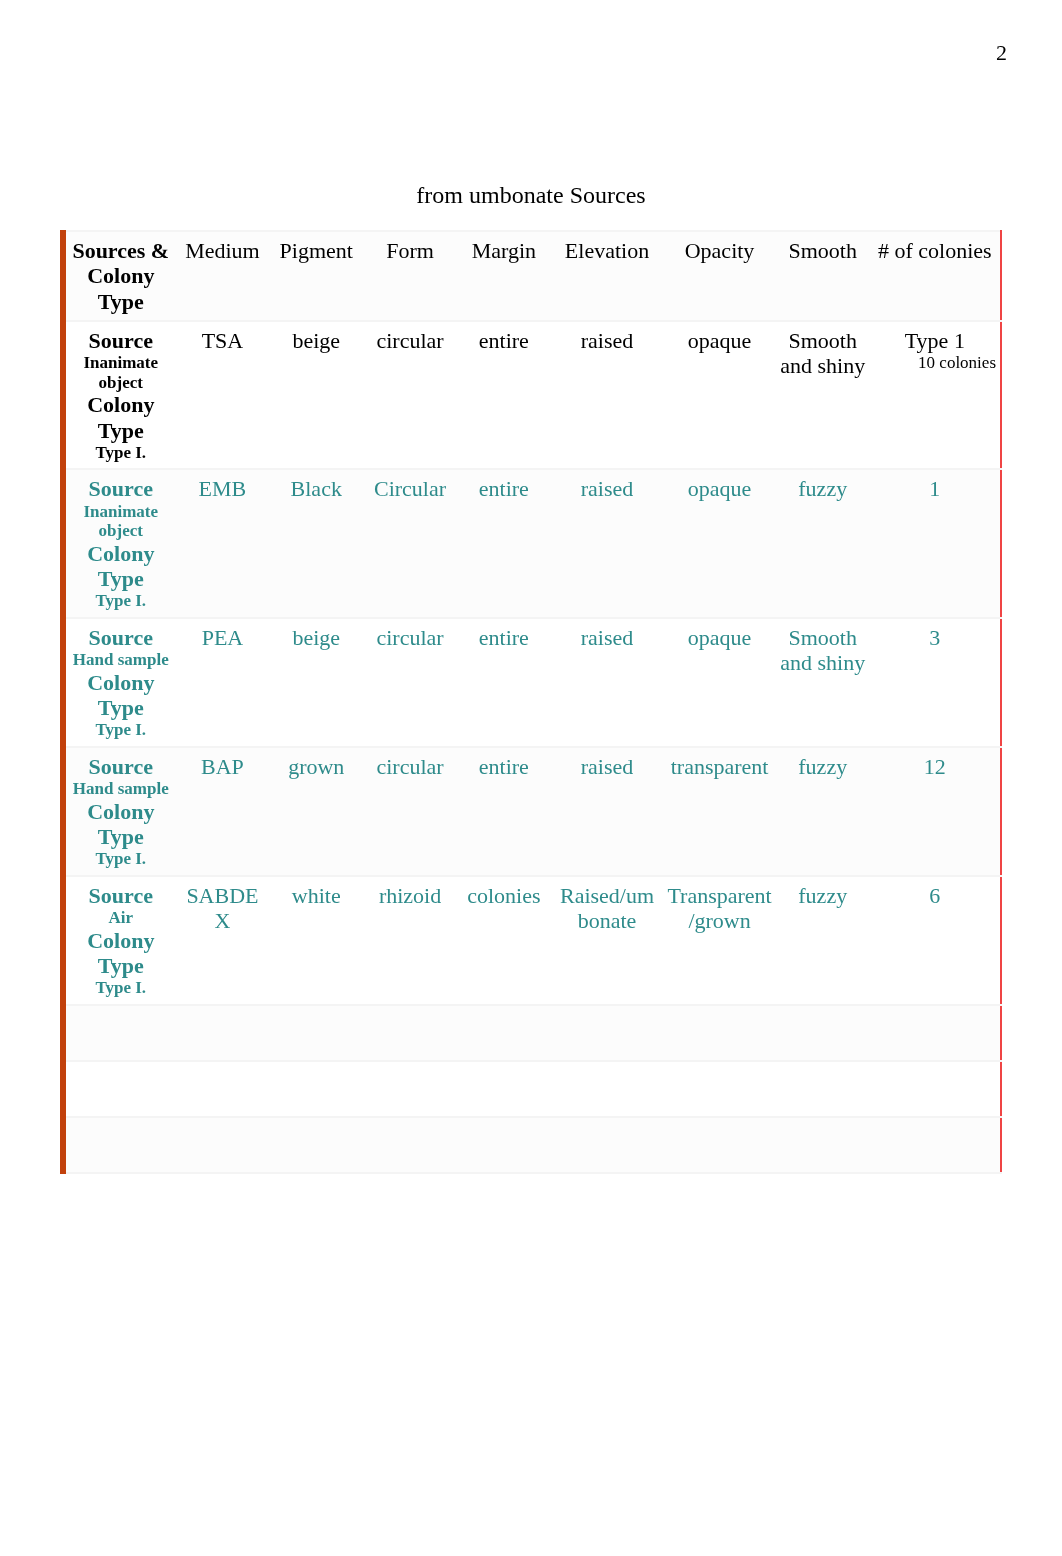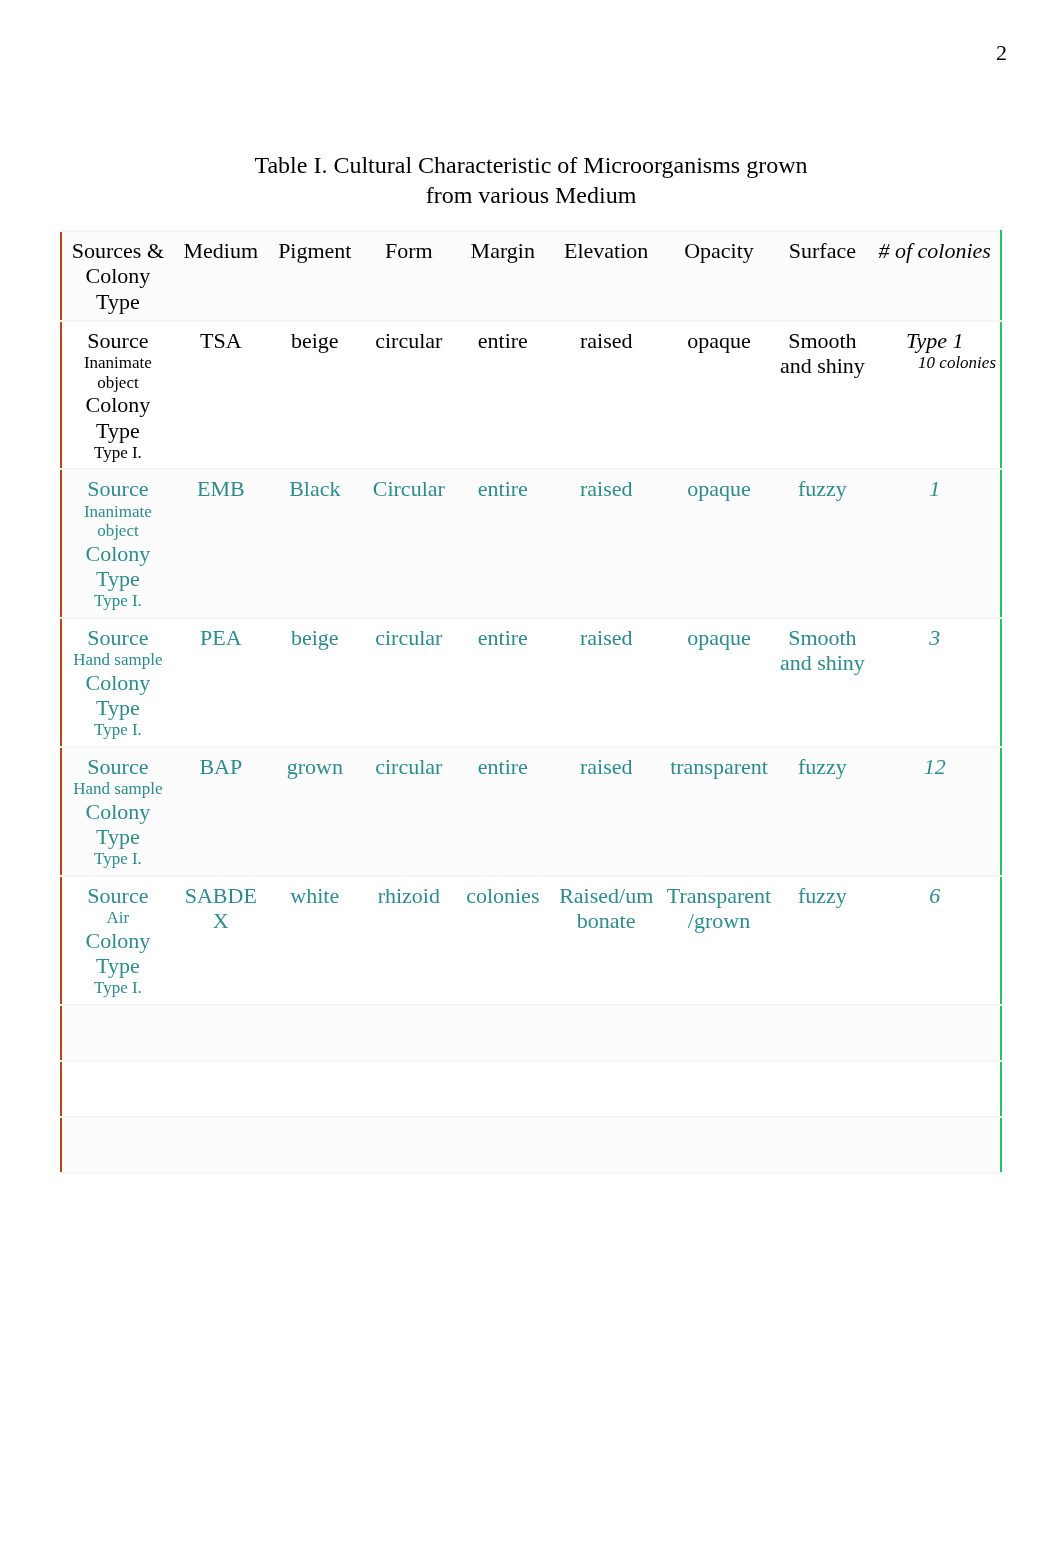--- a/index.html
+++ b/index.html
@@ -96,7 +96,7 @@
   <div class="page-number">2</div>
 
   <div class="title">
-    <span>Table I. Cultural Characteristic of Microorganisms grown</span><br>
+    <br>
     <span>from various Medium</span>
   </div>
 

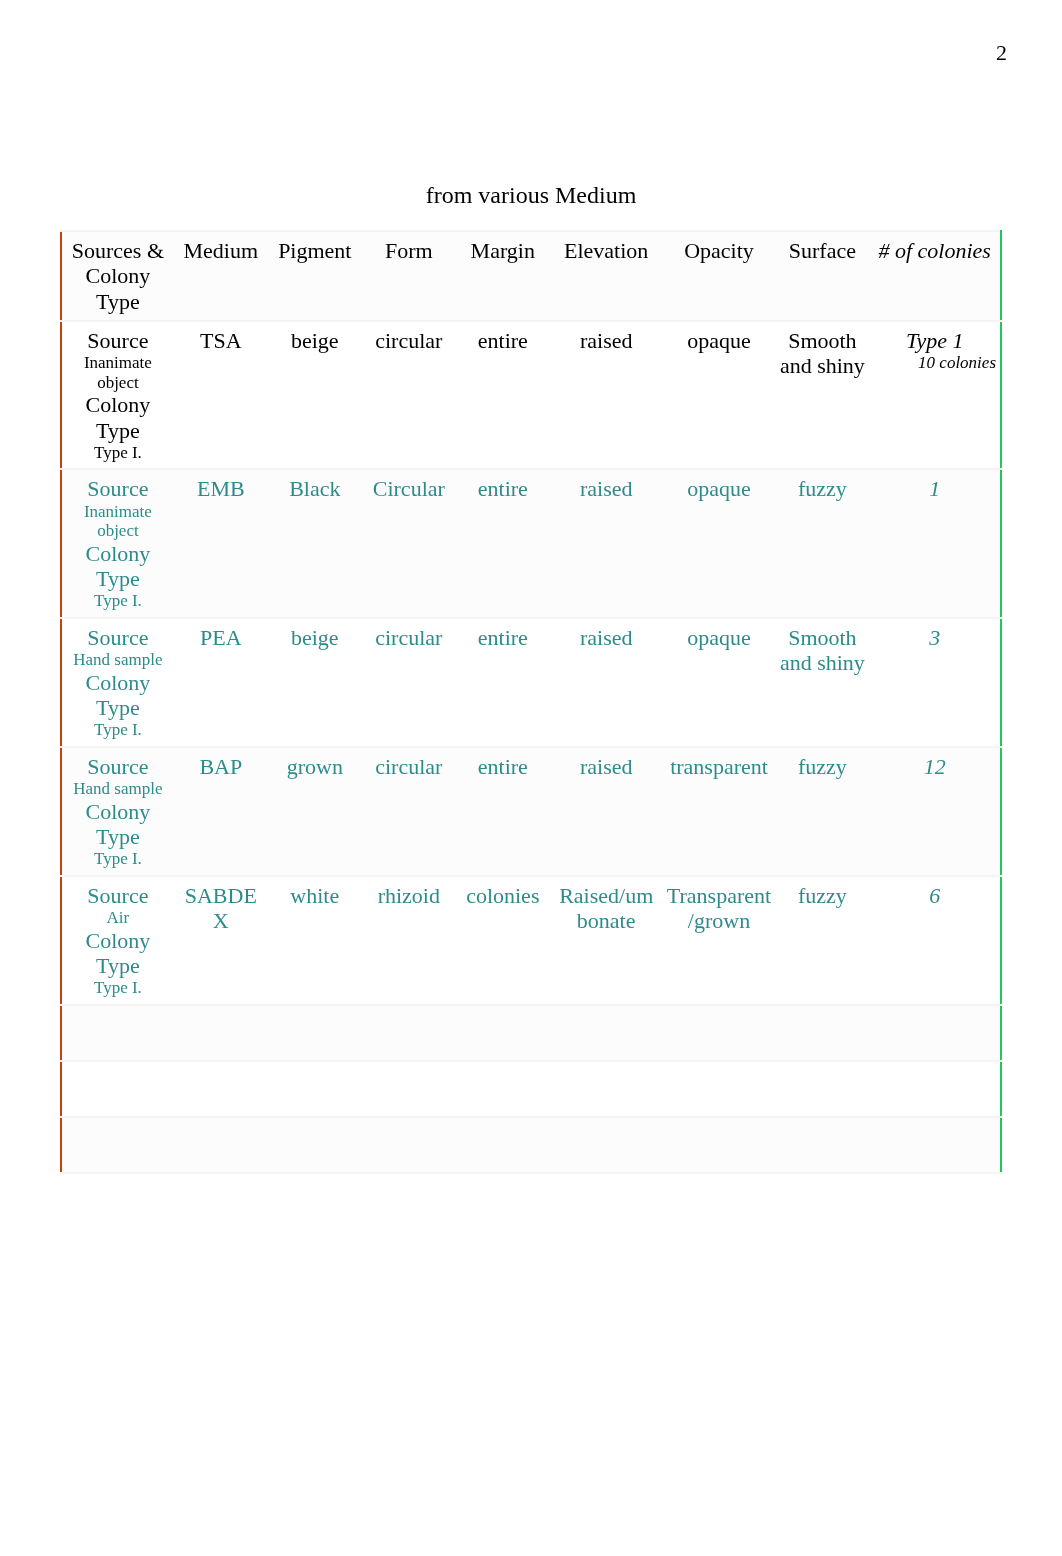--- a/index.html
+++ b/index.html
@@ -97,7 +97,7 @@
 
   <div class="title">
     <br>
-    <span>from various Medium</span>
+    <span>from umbonate Sources</span>
   </div>
 
   <div class="table-wrap">

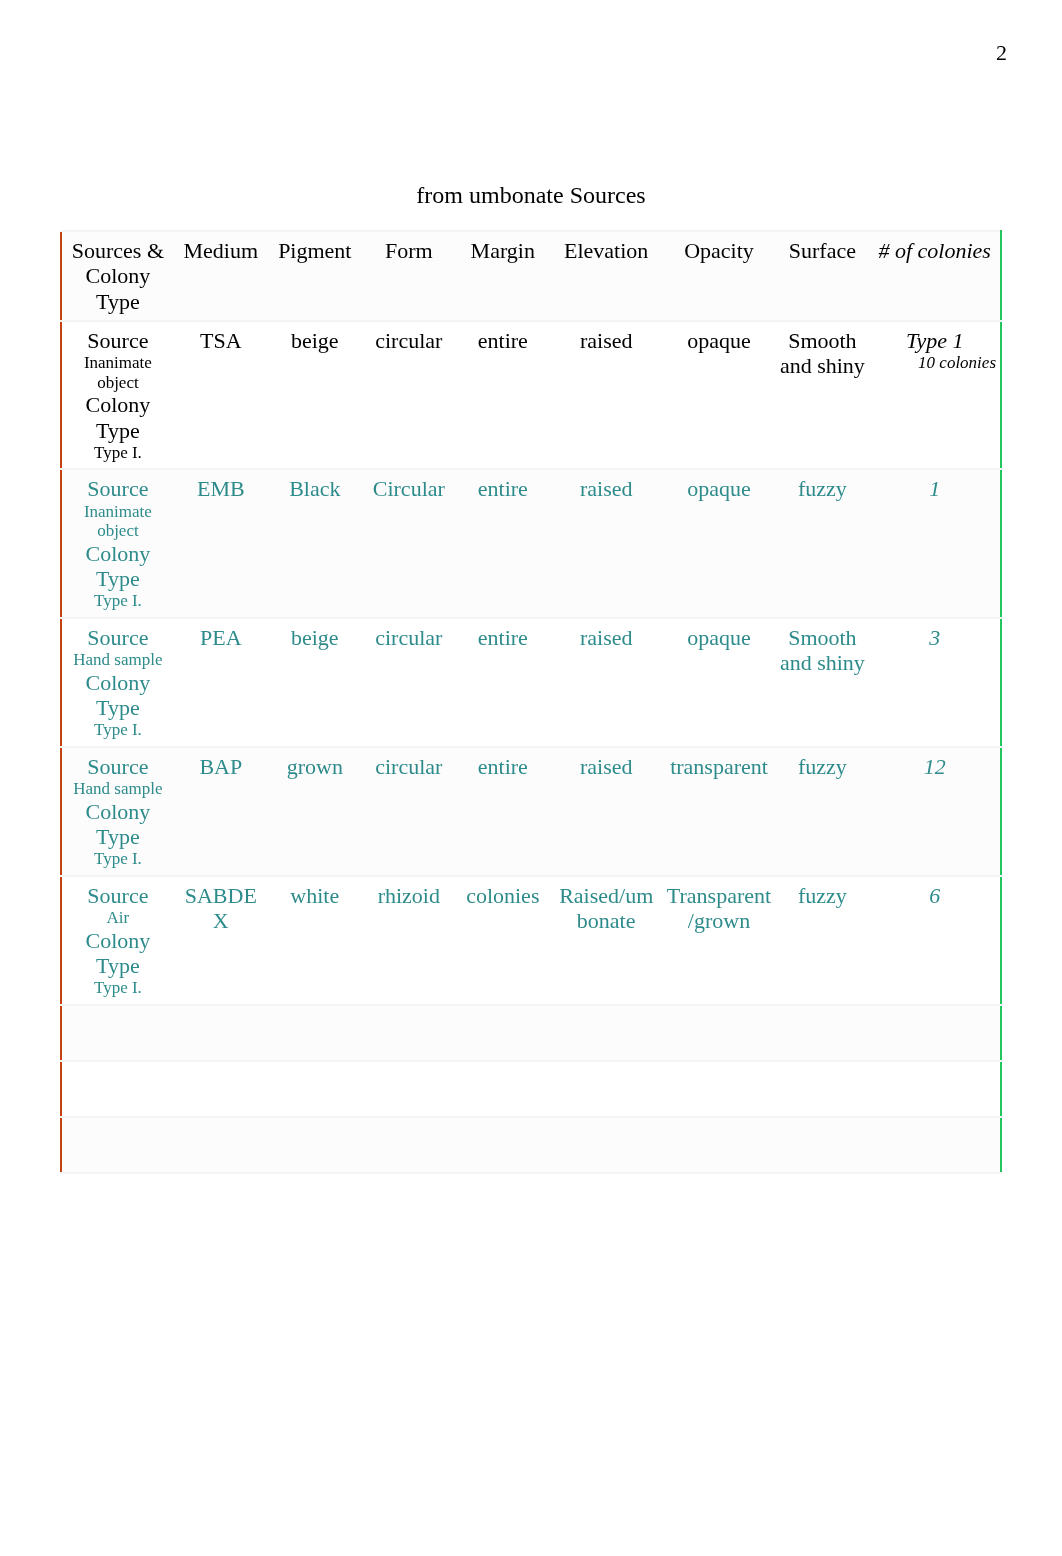--- a/index.html
+++ b/index.html
@@ -60,7 +60,8 @@
     border-bottom: 2px solid #f4f4f4;
   }
   tr td:first-child, tr th:first-child {
-    border-left: 2px solid #c2410c;
+    border-left: 6px solid #c2410c;
+    font-weight: bold;
   }
   tr td:last-child, tr th:last-child {
     border-right: 2px solid #22c55e;

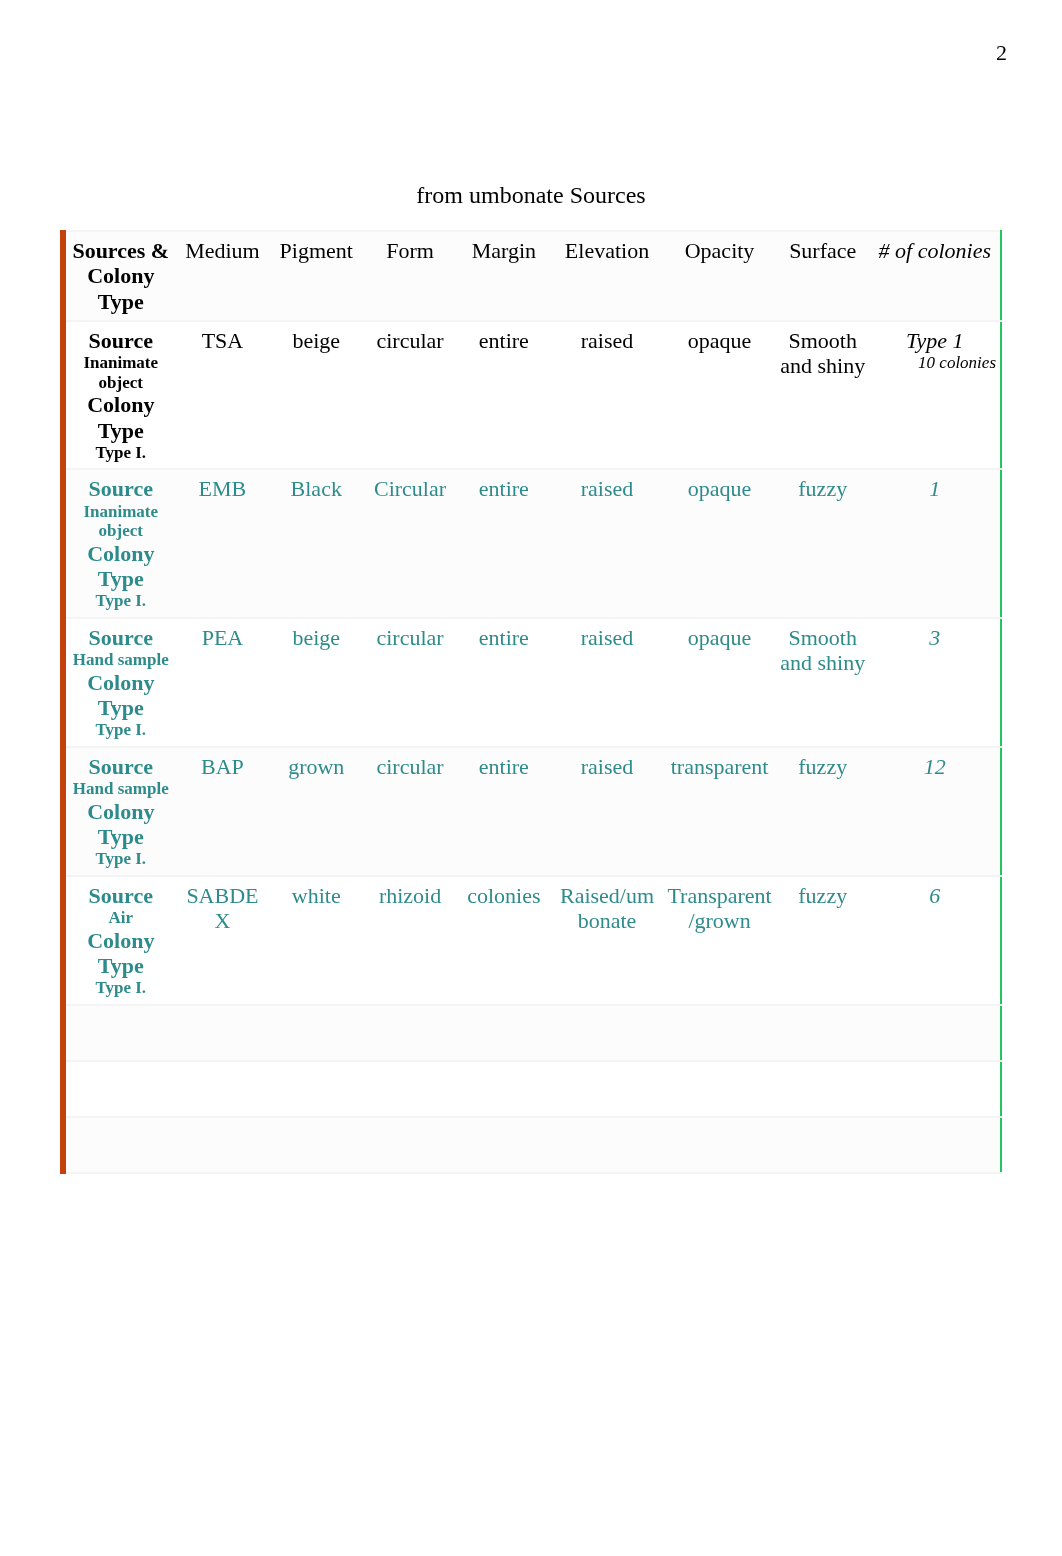--- a/index.html
+++ b/index.html
@@ -123,7 +123,7 @@
           <th>Margin</th>
           <th>Elevation</th>
           <th>Opacity</th>
-          <th>Surface</th>
+          <th>Smooth</th>
           <th># of colonies</th>
         </tr>
       <tr>

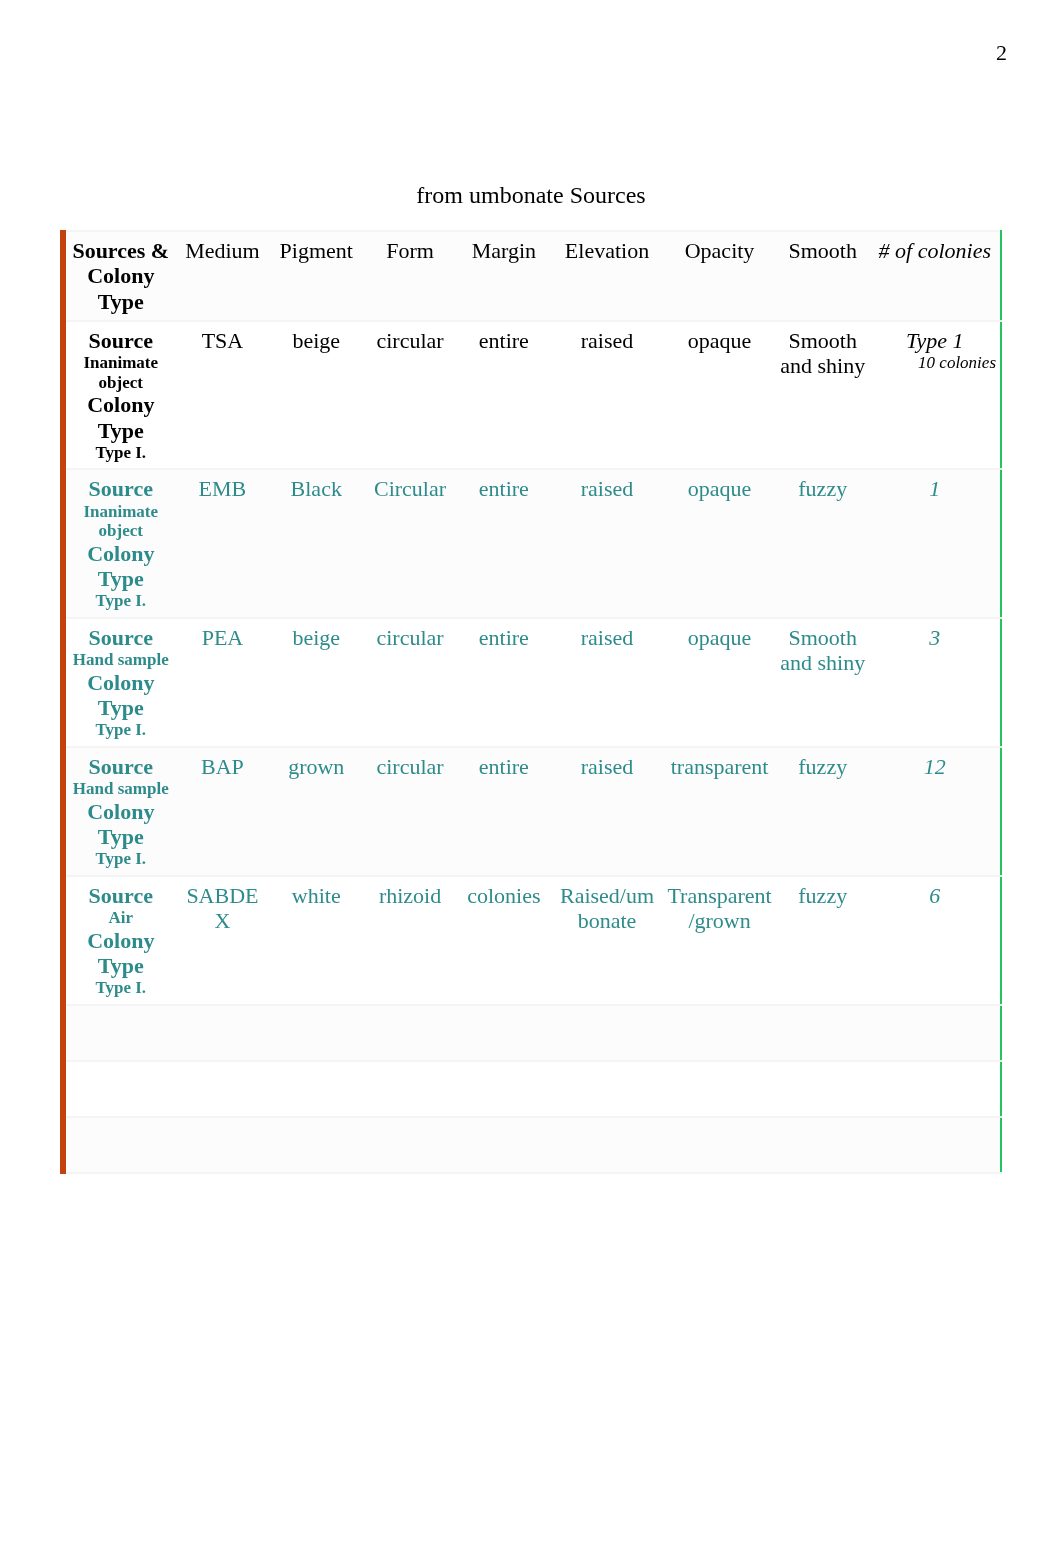--- a/index.html
+++ b/index.html
@@ -64,8 +64,7 @@
     font-weight: bold;
   }
   tr td:last-child, tr th:last-child {
-    border-right: 2px solid #22c55e;
-    font-style: italic;
+    border-right: 2px solid #ef4444;
   }
   tr:nth-child(odd) td, tr:nth-child(odd) th {
     background: #fcfcfc;

